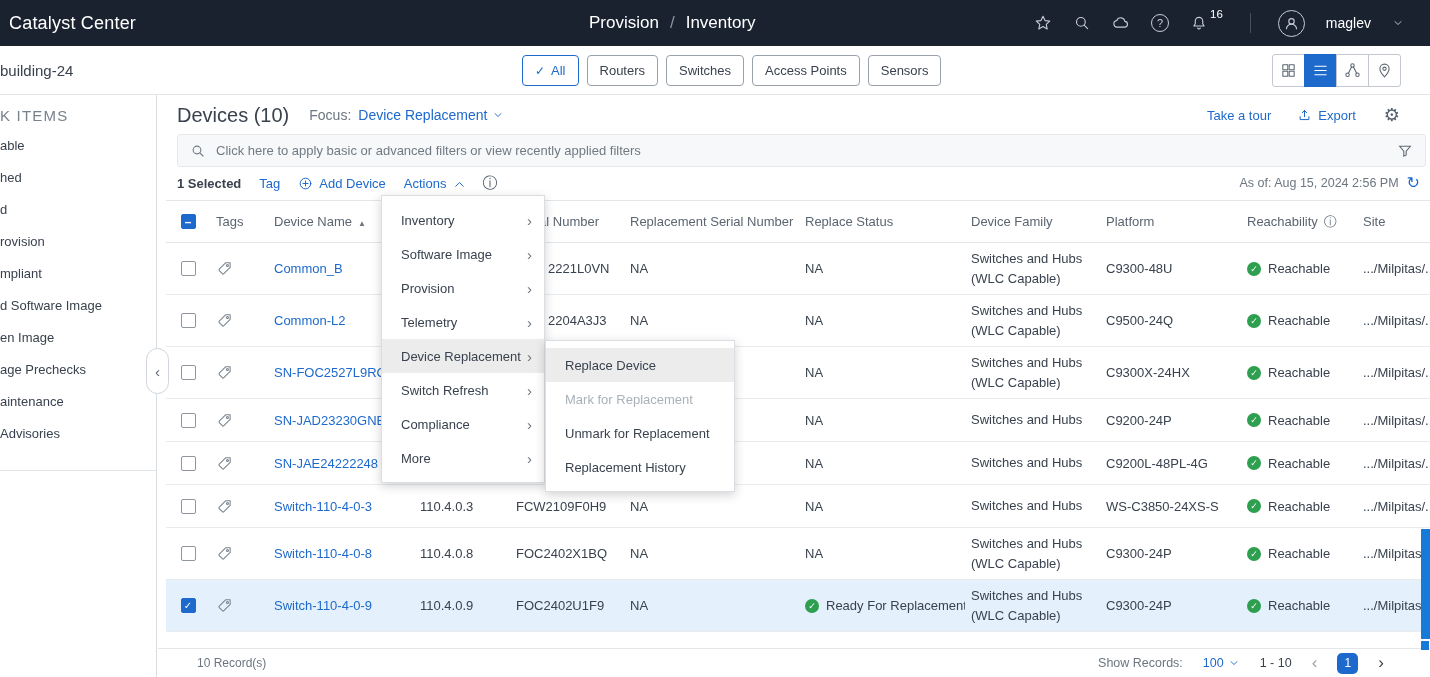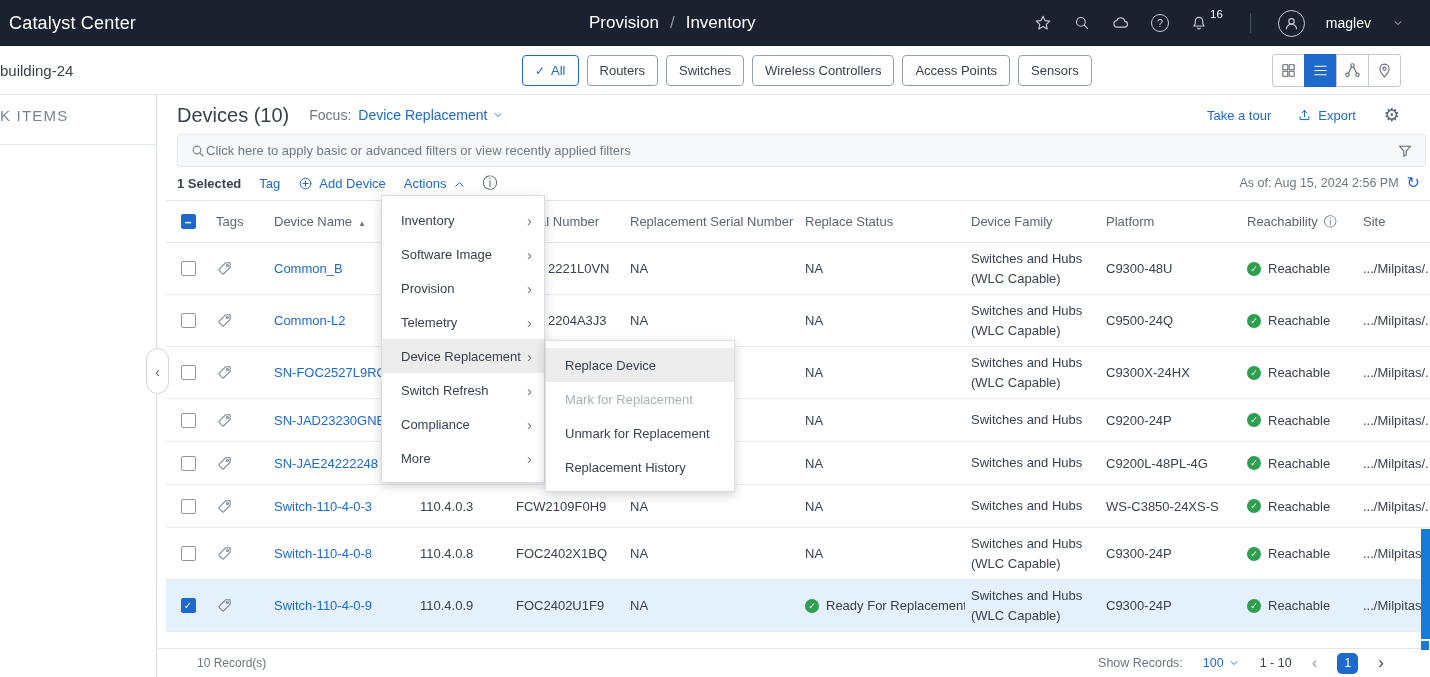--- a/index.html
+++ b/index.html
@@ -187,9 +187,6 @@
         <span>Switches</span>
       </div>
     <div class="pill">
-        <span>Wireless Controllers</span>
-      </div>
-    <div class="pill">
         <span>Access Points</span>
       </div>
     <div class="pill">

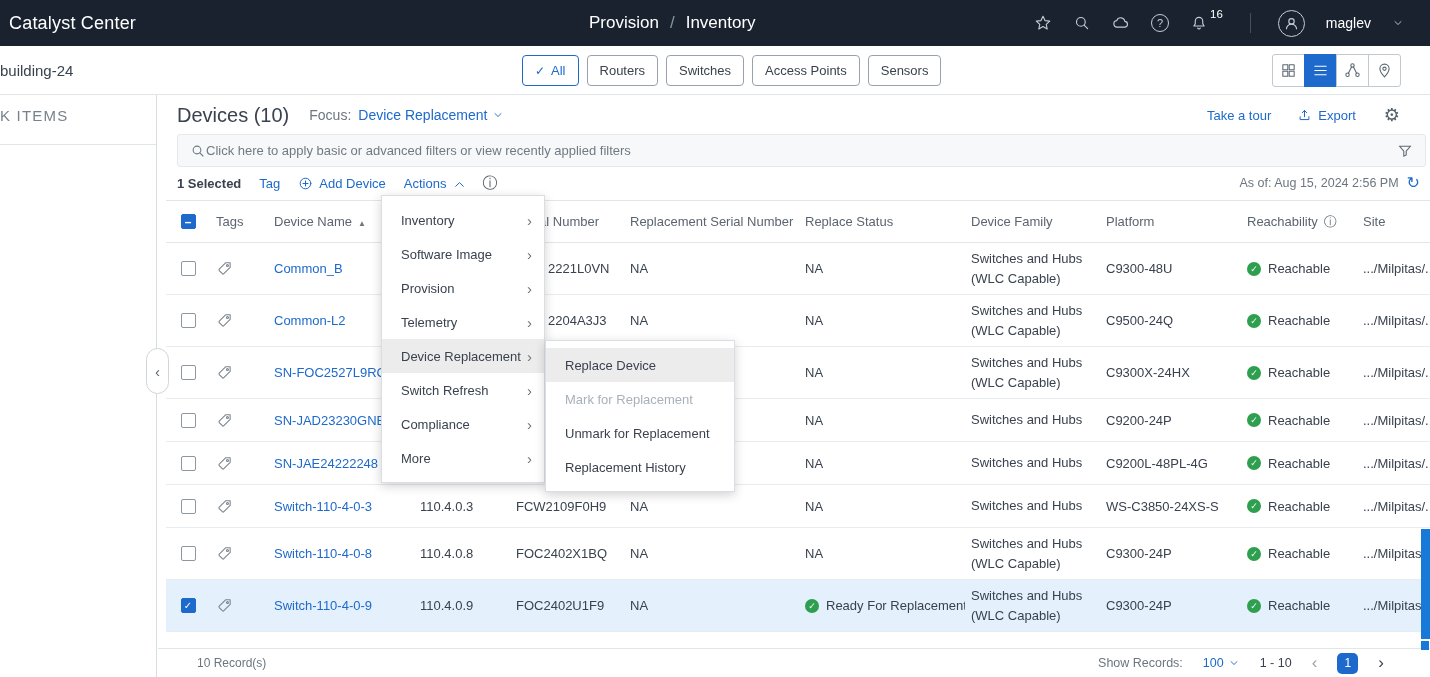--- a/index.html
+++ b/index.html
@@ -226,6 +226,18 @@
 
 <aside class="sidebar">
   <div class="sb-header">K ITEMS</div>
+  <div class="sb-list">
+    <div class="sb-item">able</div>
+    <div class="sb-item">hed</div>
+    <div class="sb-item">d</div>
+    <div class="sb-item">rovision</div>
+    <div class="sb-item">mpliant</div>
+    <div class="sb-item">d Software Image</div>
+    <div class="sb-item">en Image</div>
+    <div class="sb-item">age Prechecks</div>
+    <div class="sb-item">aintenance</div>
+    <div class="sb-item">Advisories</div>
+  </div>
   <hr class="sb-divider">
 </aside>
 <div class="collapse-tab">

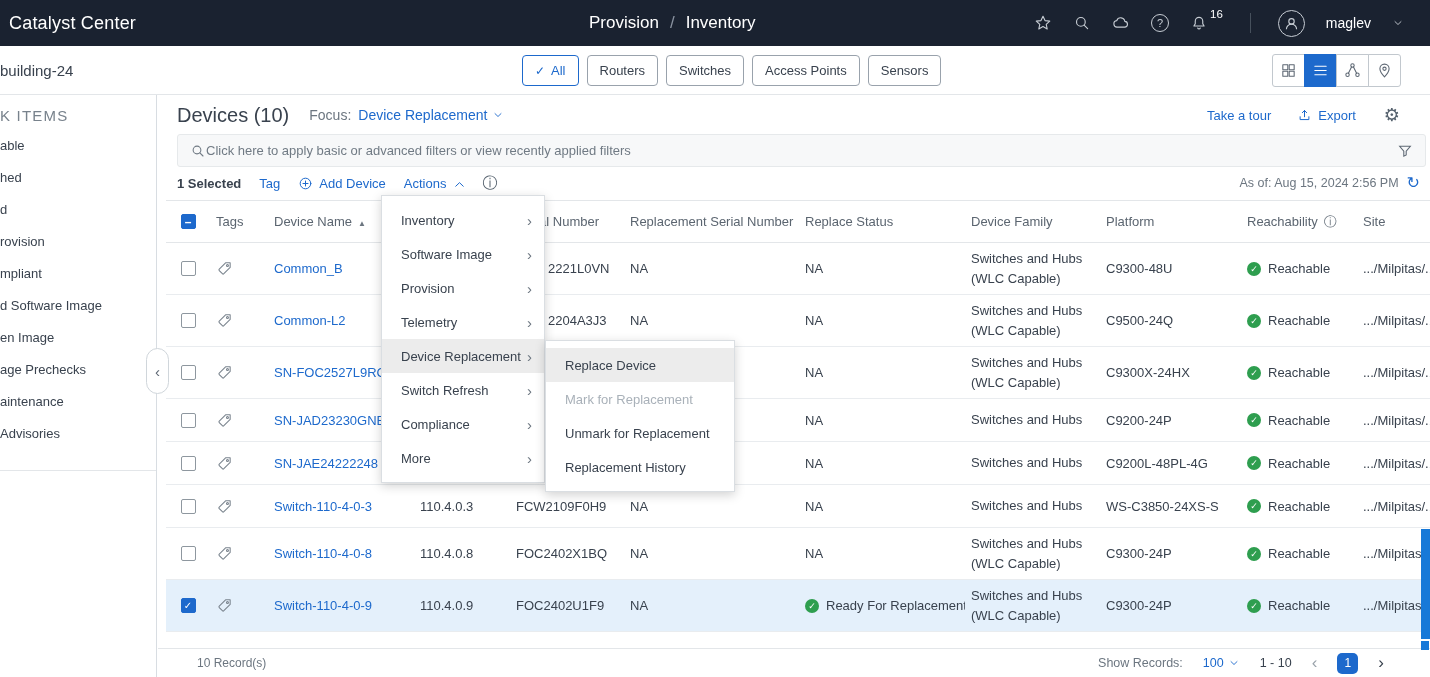--- a/index.html
+++ b/index.html
@@ -60,7 +60,7 @@
   .export svg { width:15px; height:15px; stroke:currentColor; fill:none; stroke-width:1.6; stroke-linecap:round; stroke-linejoin:round; }
   .gearbtn { color:#56626e; font-size:18px; margin-right:18px; cursor:pointer; line-height:1; }
 
-  .search-bar { position:absolute; left:19px; right:4px; top:39px; height:33px; background:#f7f8f9; border:1px solid #e6e9eb; border-radius:3px; display:flex; align-items:center; padding:0 12px; color:#707a84; font-size:13px; cursor:text; }
+  .search-bar { position:absolute; left:19px; right:4px; top:39px; height:33px; background:#f7f8f9; border:1px solid #e6e9eb; border-radius:3px; display:flex; align-items:center; padding:0 12px; gap:10px; color:#707a84; font-size:13px; cursor:text; }
   .search-bar svg { width:16px; height:16px; stroke:#707a84; fill:none; stroke-width:1.6; stroke-linecap:round; }
   .funnel { margin-left:auto; cursor:pointer; }
   .funnel svg { stroke:#5d6773; }

